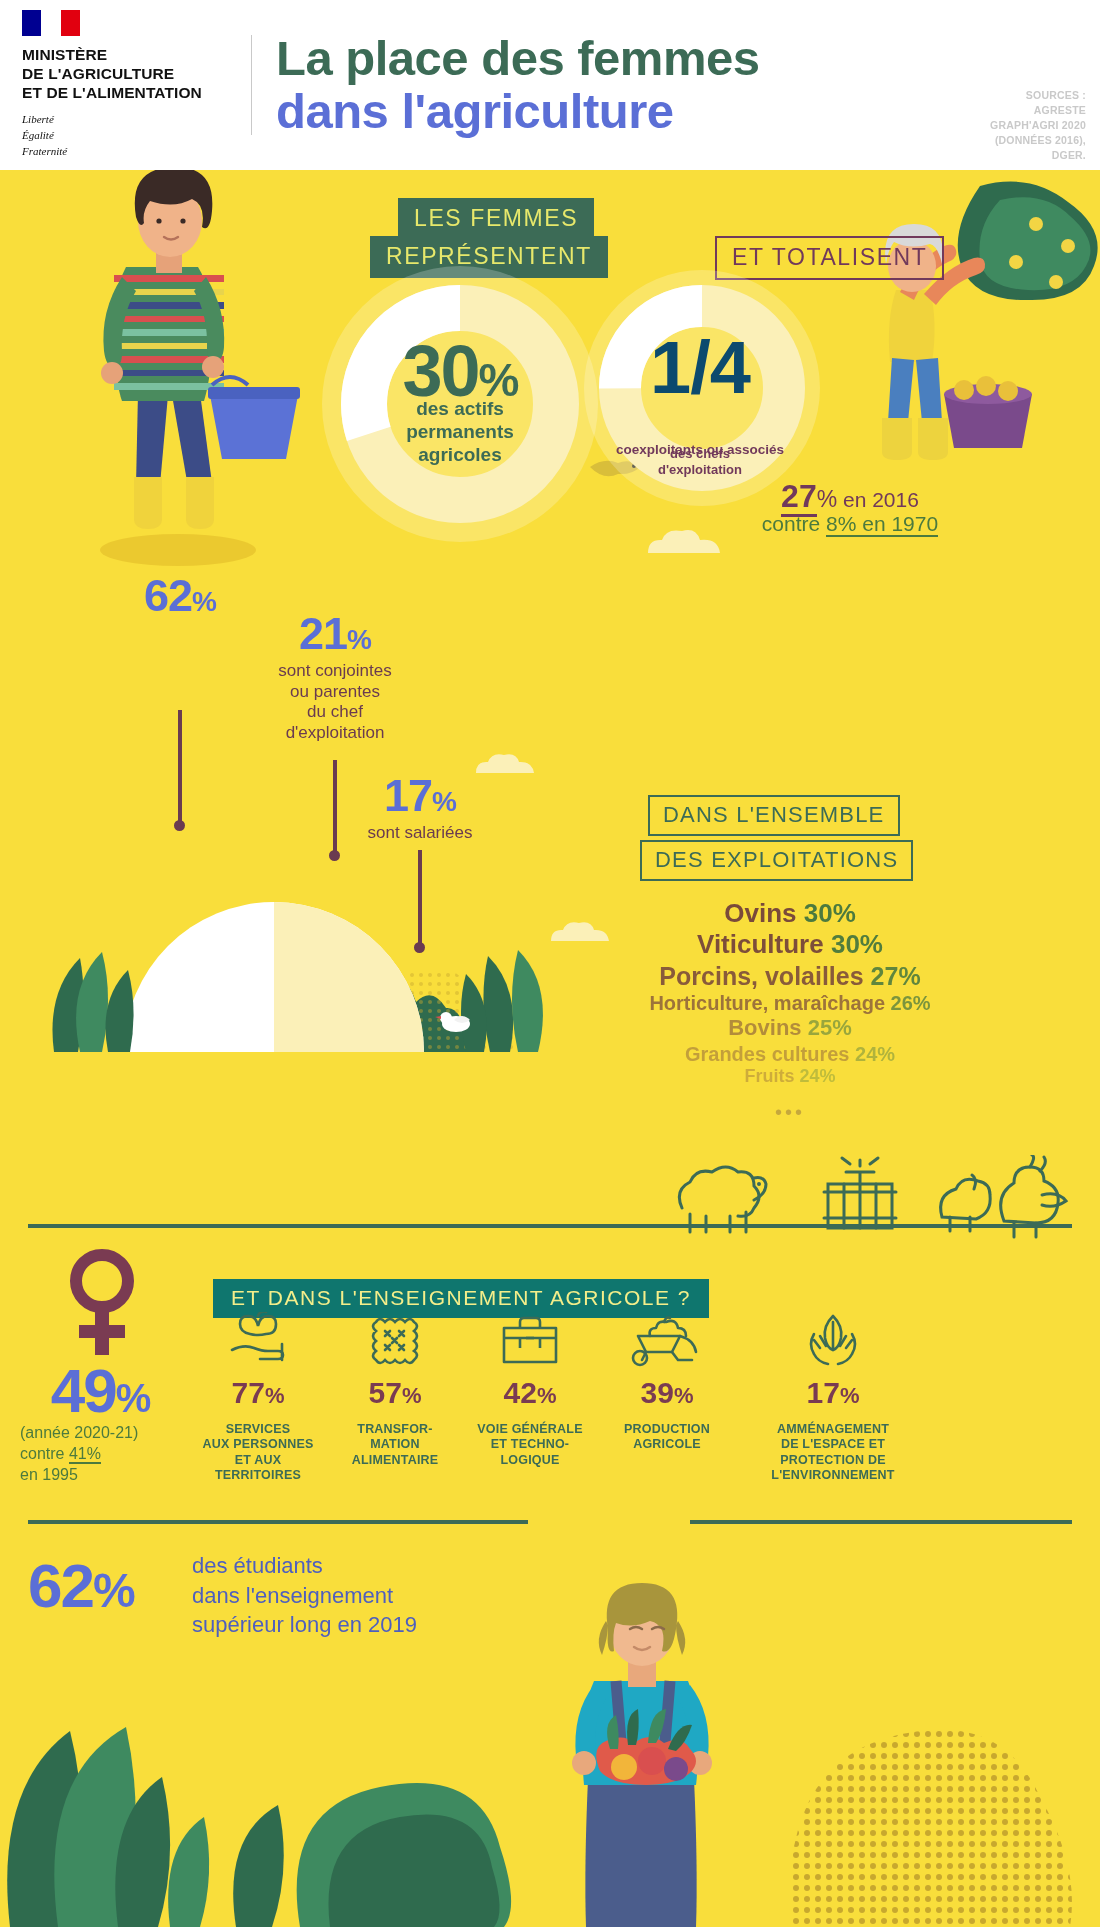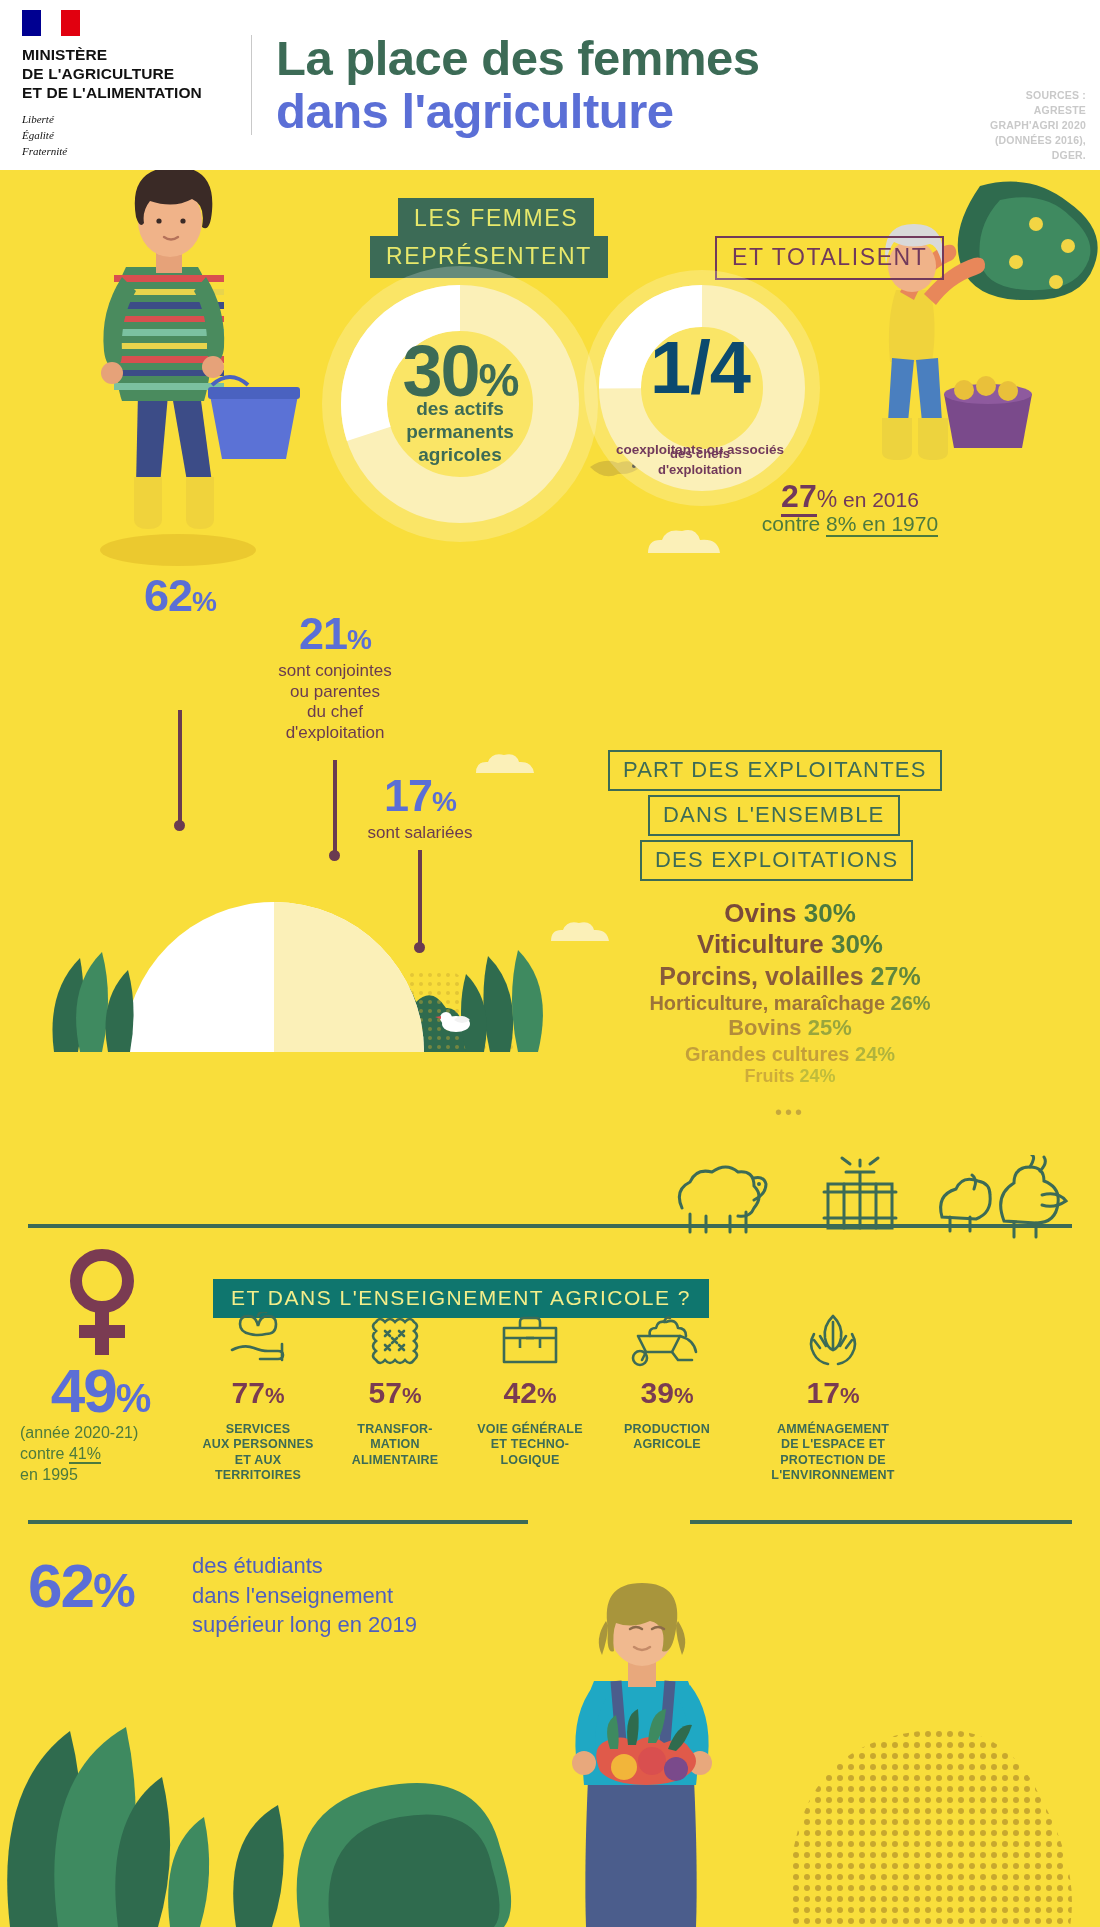--- a/index.html
+++ b/index.html
@@ -421,7 +421,6 @@
     </g>
   </svg>
 
-  <div class="pbox" style="left:608px;top:580px">PART DES EXPLOITANTES</div>
   <div class="pbox" style="left:648px;top:625px">DANS L'ENSEMBLE</div>
   <div class="pbox" style="left:640px;top:670px">DES EXPLOITATIONS</div>
 

